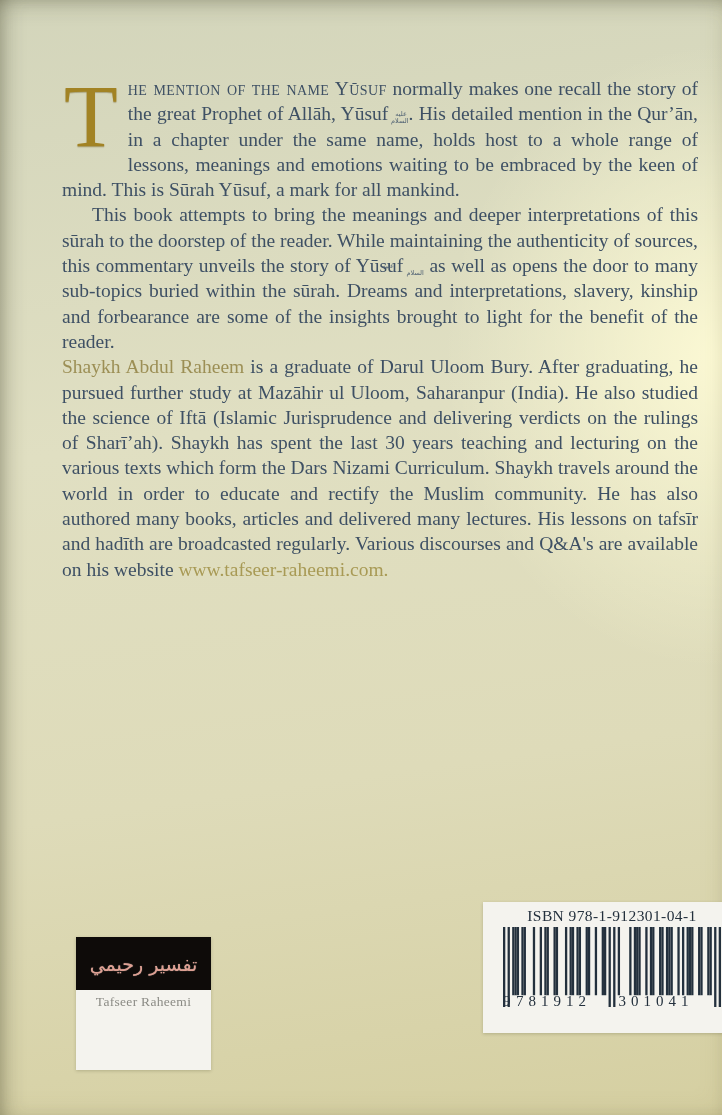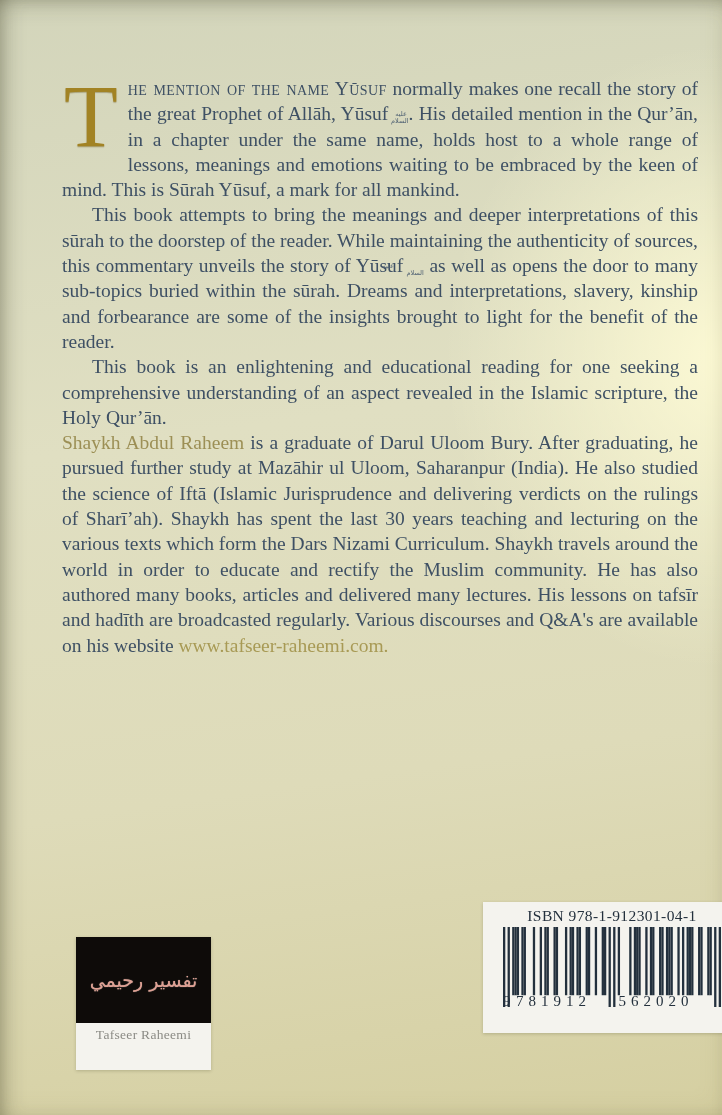--- a/index.html
+++ b/index.html
@@ -95,7 +95,6 @@
   <div class="blurb">
     <p><span class="dropcap">T</span><span class="lead">he mention of the name Yūsuf</span><span> normally makes one recall the story of the great Prophet of Allāh, Yūsuf </span><span class="honorific">عليه السلام</span><span>. His detailed mention in the Qur’ān, in a chapter under the same name, holds host to a whole range of lessons, meanings and emotions waiting to be embraced by the keen of mind. This is Sūrah Yūsuf, a mark for all mankind.</span></p>
     <p class="p-indent"><span>This book attempts to bring the meanings and deeper interpretations of this sūrah to the doorstep of the reader. While maintaining the authenticity of sources, this commentary unveils the story of Yūsuf </span><span class="honorific">عليه السلام</span><span> as well as opens the door to many sub-topics buried within the sūrah. Dreams and interpretations, slavery, kinship and forbearance are some of the insights brought to light for the benefit of the reader.</span></p>
-    <p class="p-indent">This book is an enlightening and educational reading for one seeking a comprehensive understanding of an aspect revealed in the Islamic scripture, the Holy Qur’ān.</p>
 
     <p class="author-block"><span class="author-name">Shaykh Abdul Raheem</span><span> is a graduate of Darul Uloom Bury. After graduating, he pursued further study at Mazāhir ul Uloom, Saharanpur (India). He also studied the science of Iftā (Islamic Jurisprudence and delivering verdicts on the rulings of Sharī’ah). Shaykh has spent the last 30 years teaching and lecturing on the various texts which form the Dars Nizami Curriculum. Shaykh travels around the world in order to educate and rectify the Muslim community. He has also authored many books, articles and delivered many lectures. His lessons on tafsīr and hadīth are broadcasted regularly. Various discourses and Q&amp;A's are available on his website </span><span class="website">www.tafseer-raheemi.com.</span></p>
   </div>

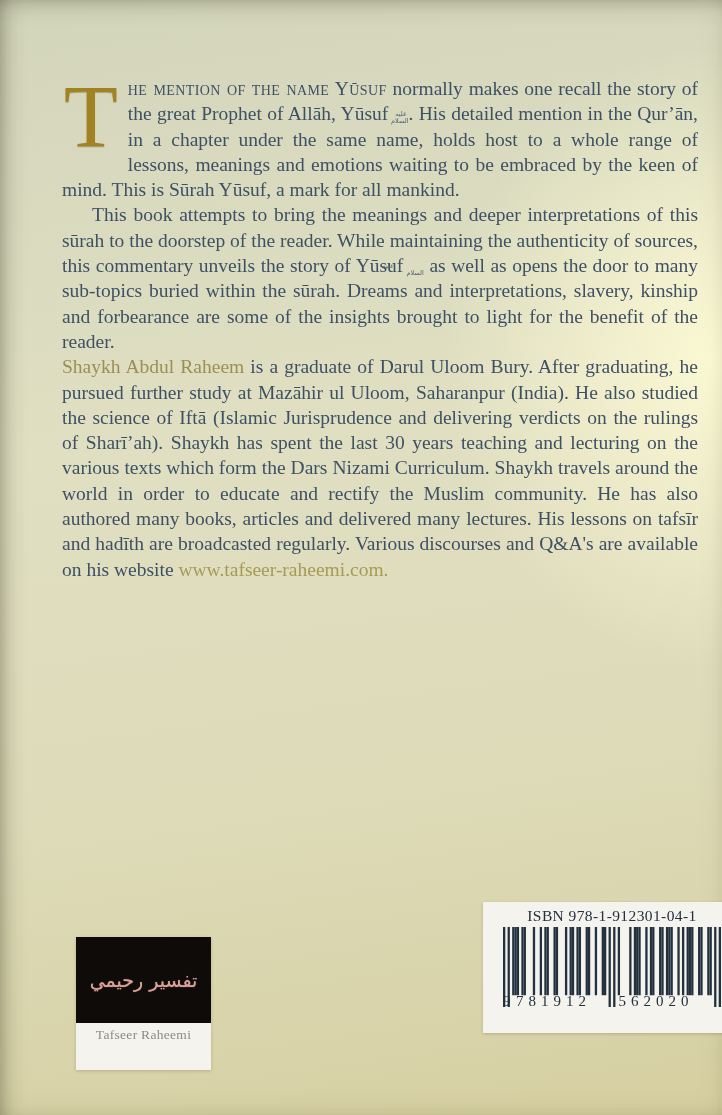--- a/index.html
+++ b/index.html
@@ -51,7 +51,7 @@
     box-shadow:0 1px 3px rgba(70,70,40,.25);
   }
   .logo-black{
-    height:86px;background:var(--logo-black,#0e0b09);
+    height:53px;background:var(--logo-black,#0e0b09);
     display:flex;align-items:center;justify-content:center;
   }
   .logo-arabic{

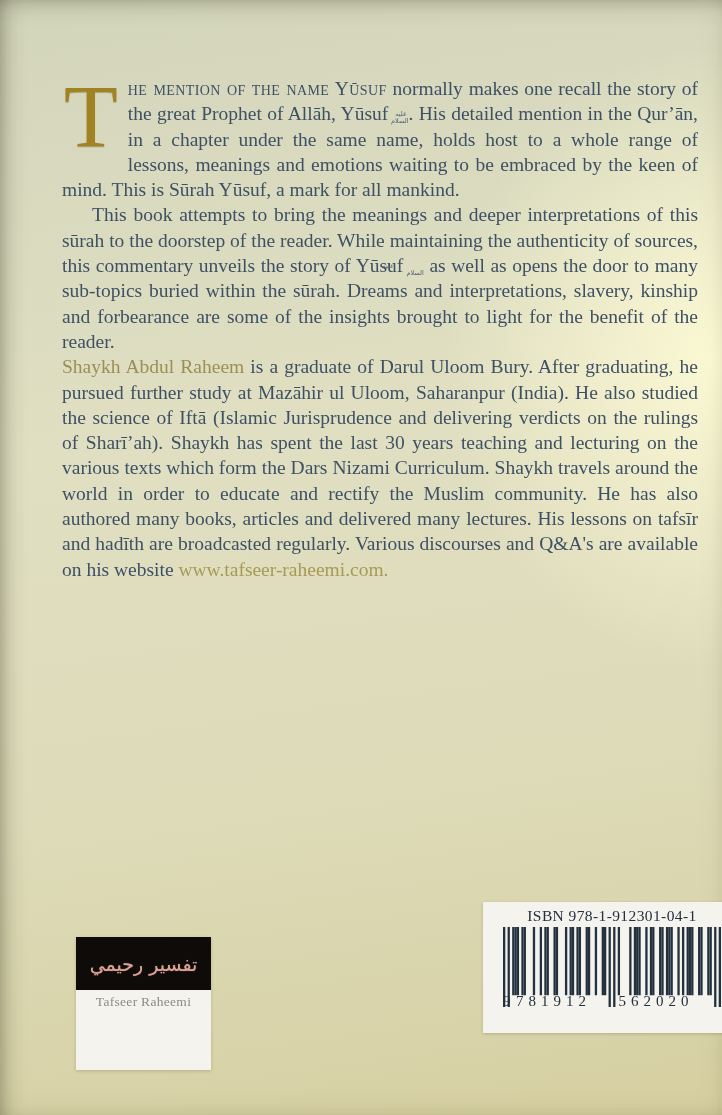--- a/index.html
+++ b/index.html
@@ -162,7 +162,7 @@
     <div class="barcode-digits">
       <span class="bd-left">9</span>
       <span class="bd-group">781912</span>
-      <span class="bd-group">562020</span>
+      <span class="bd-group">301041</span>
     </div>
   </div>
 

